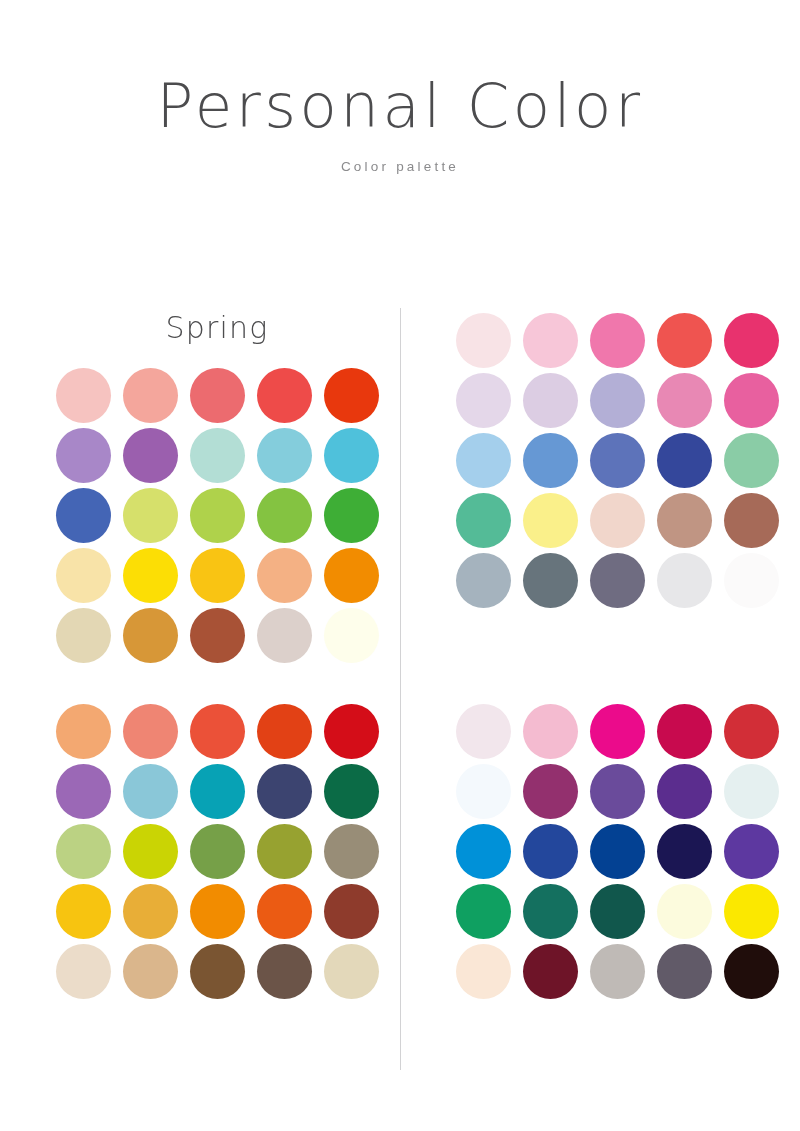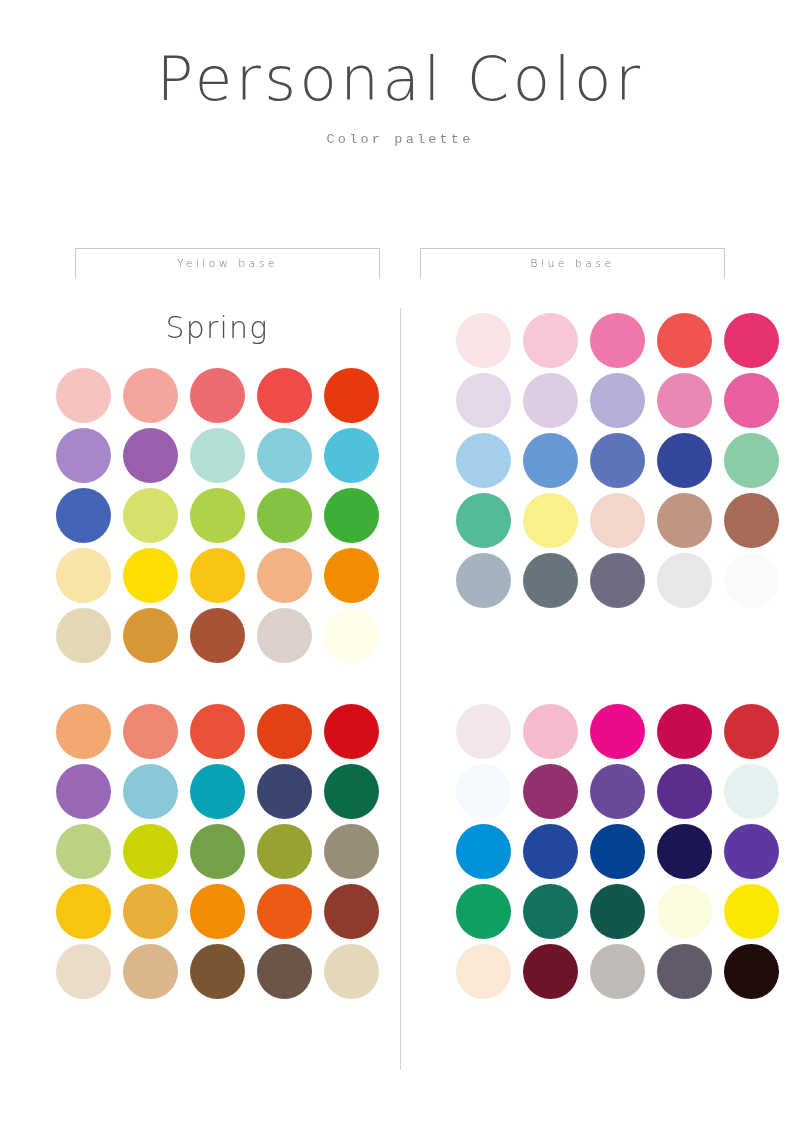--- a/index.html
+++ b/index.html
@@ -22,7 +22,7 @@
   
   .header {
     text-align: center;
-    padding-top: 47px;
+    padding-top: 74px;
   }
 
   .title {

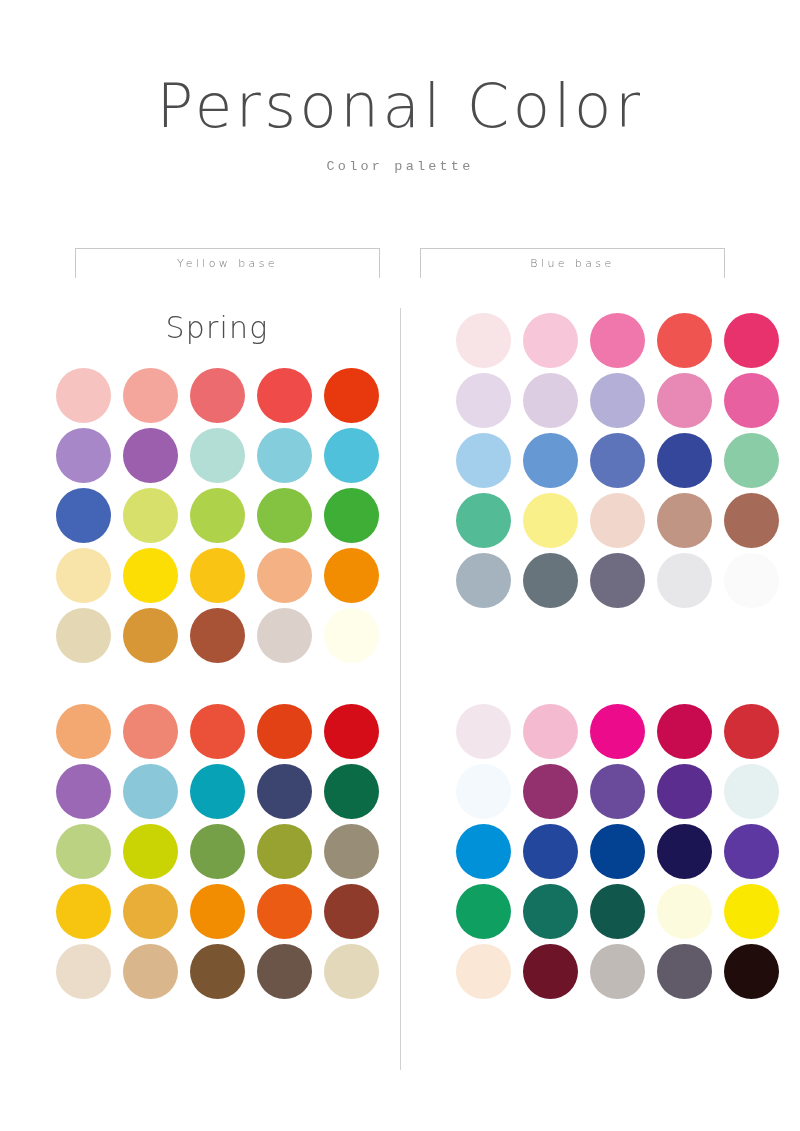--- a/index.html
+++ b/index.html
@@ -37,7 +37,7 @@
 
   .subtitle {
     margin-top: 21px;
-    font-family: Liberation Mono, monospace;
+    font-family: Liberation Sans, sans-serif;
     font-weight: 300;
     font-size: 13.5px;
     letter-spacing: 3.2px;

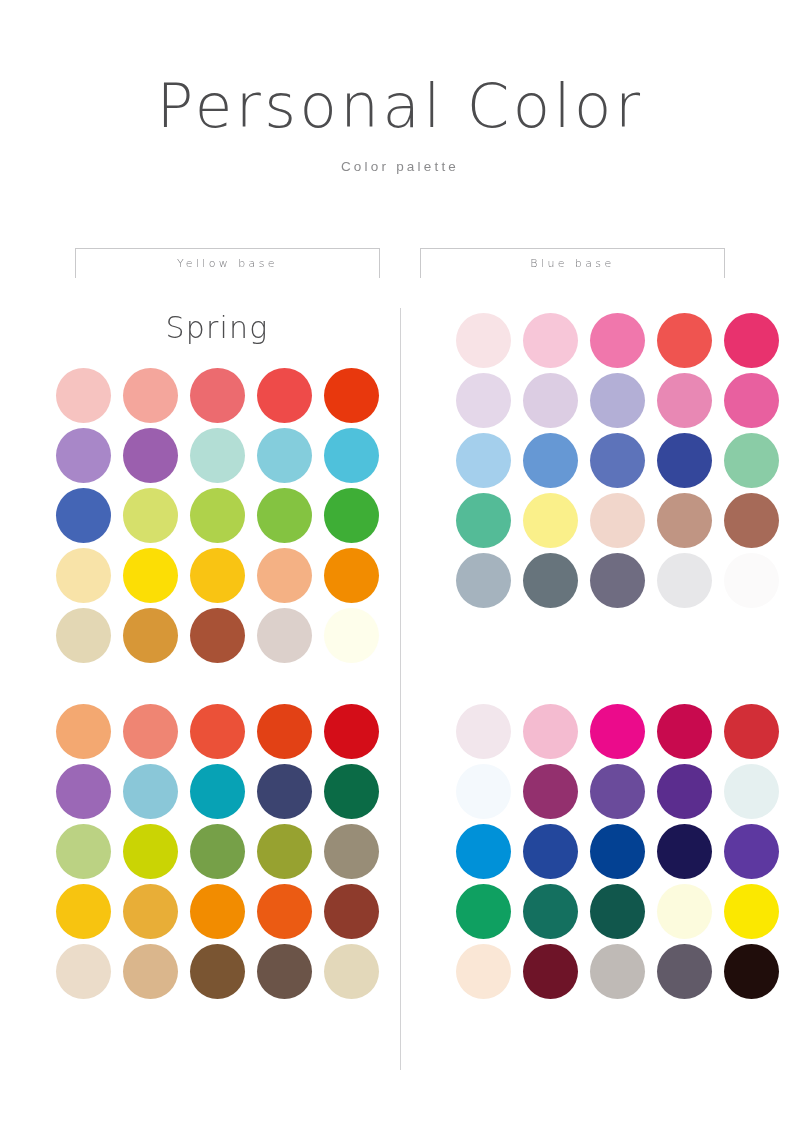--- a/index.html
+++ b/index.html
@@ -147,14 +147,6 @@
     <div class="subtitle">Color palette</div>
   </div>
 
-  <div class="base-row">
-    <div class="base-box">
-      <span class="base-label">Yellow base</span>
-    </div>
-    <div class="base-box">
-      <span class="base-label">Blue base</span>
-    </div>
-  </div>
 
   <div class="divider"></div>
 

